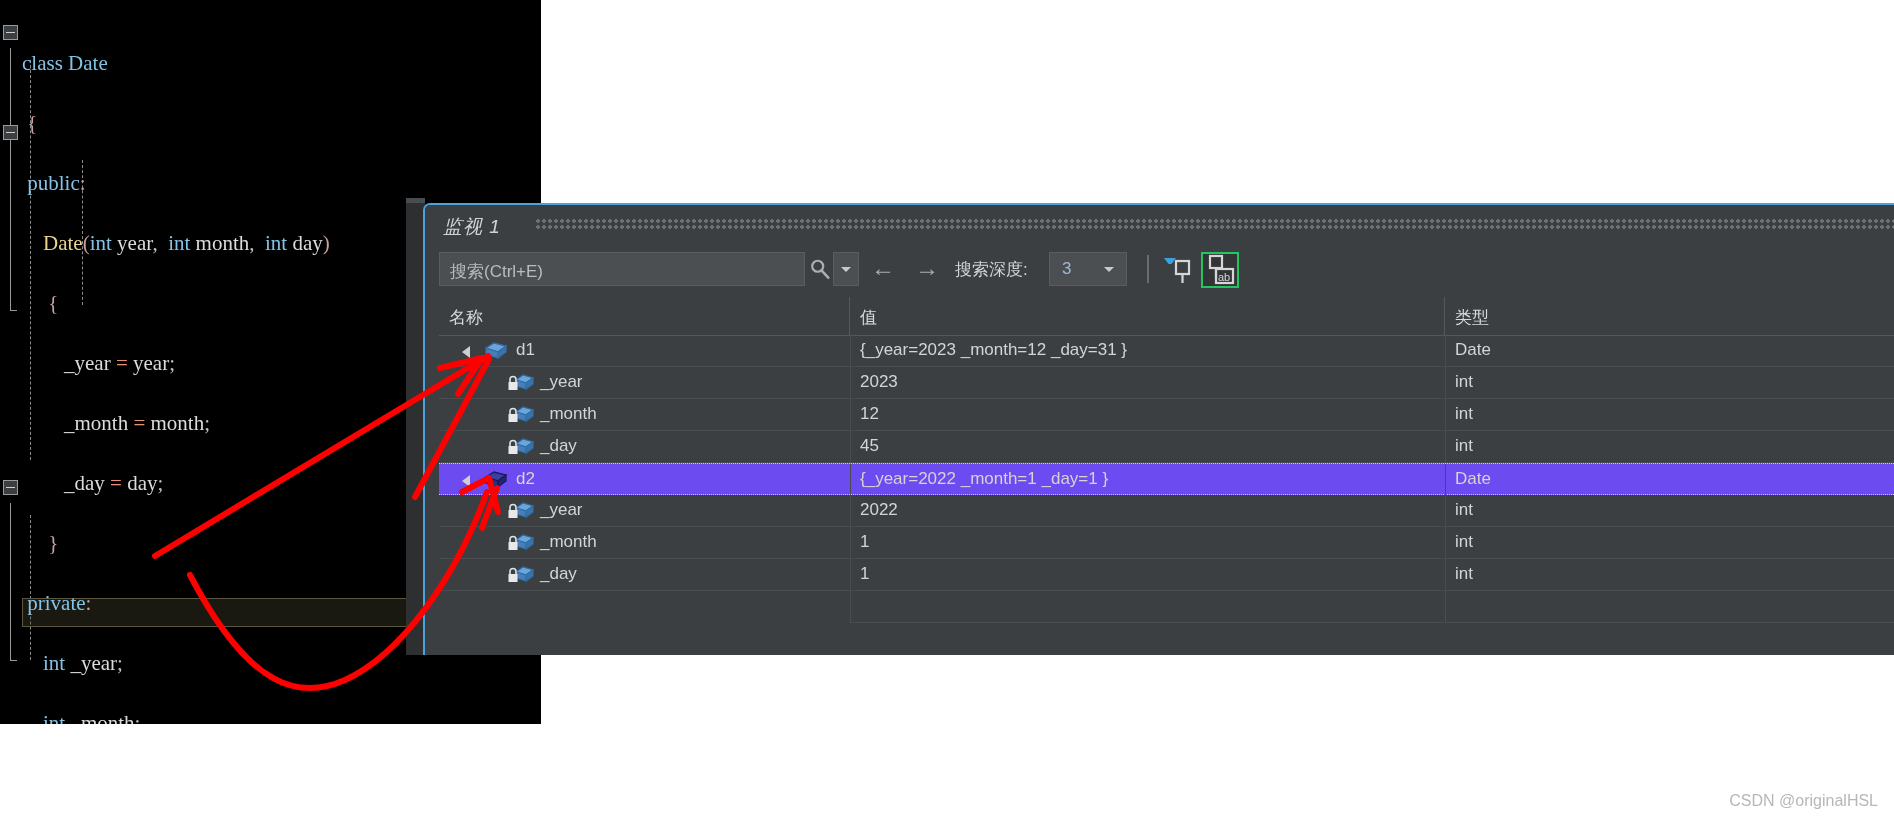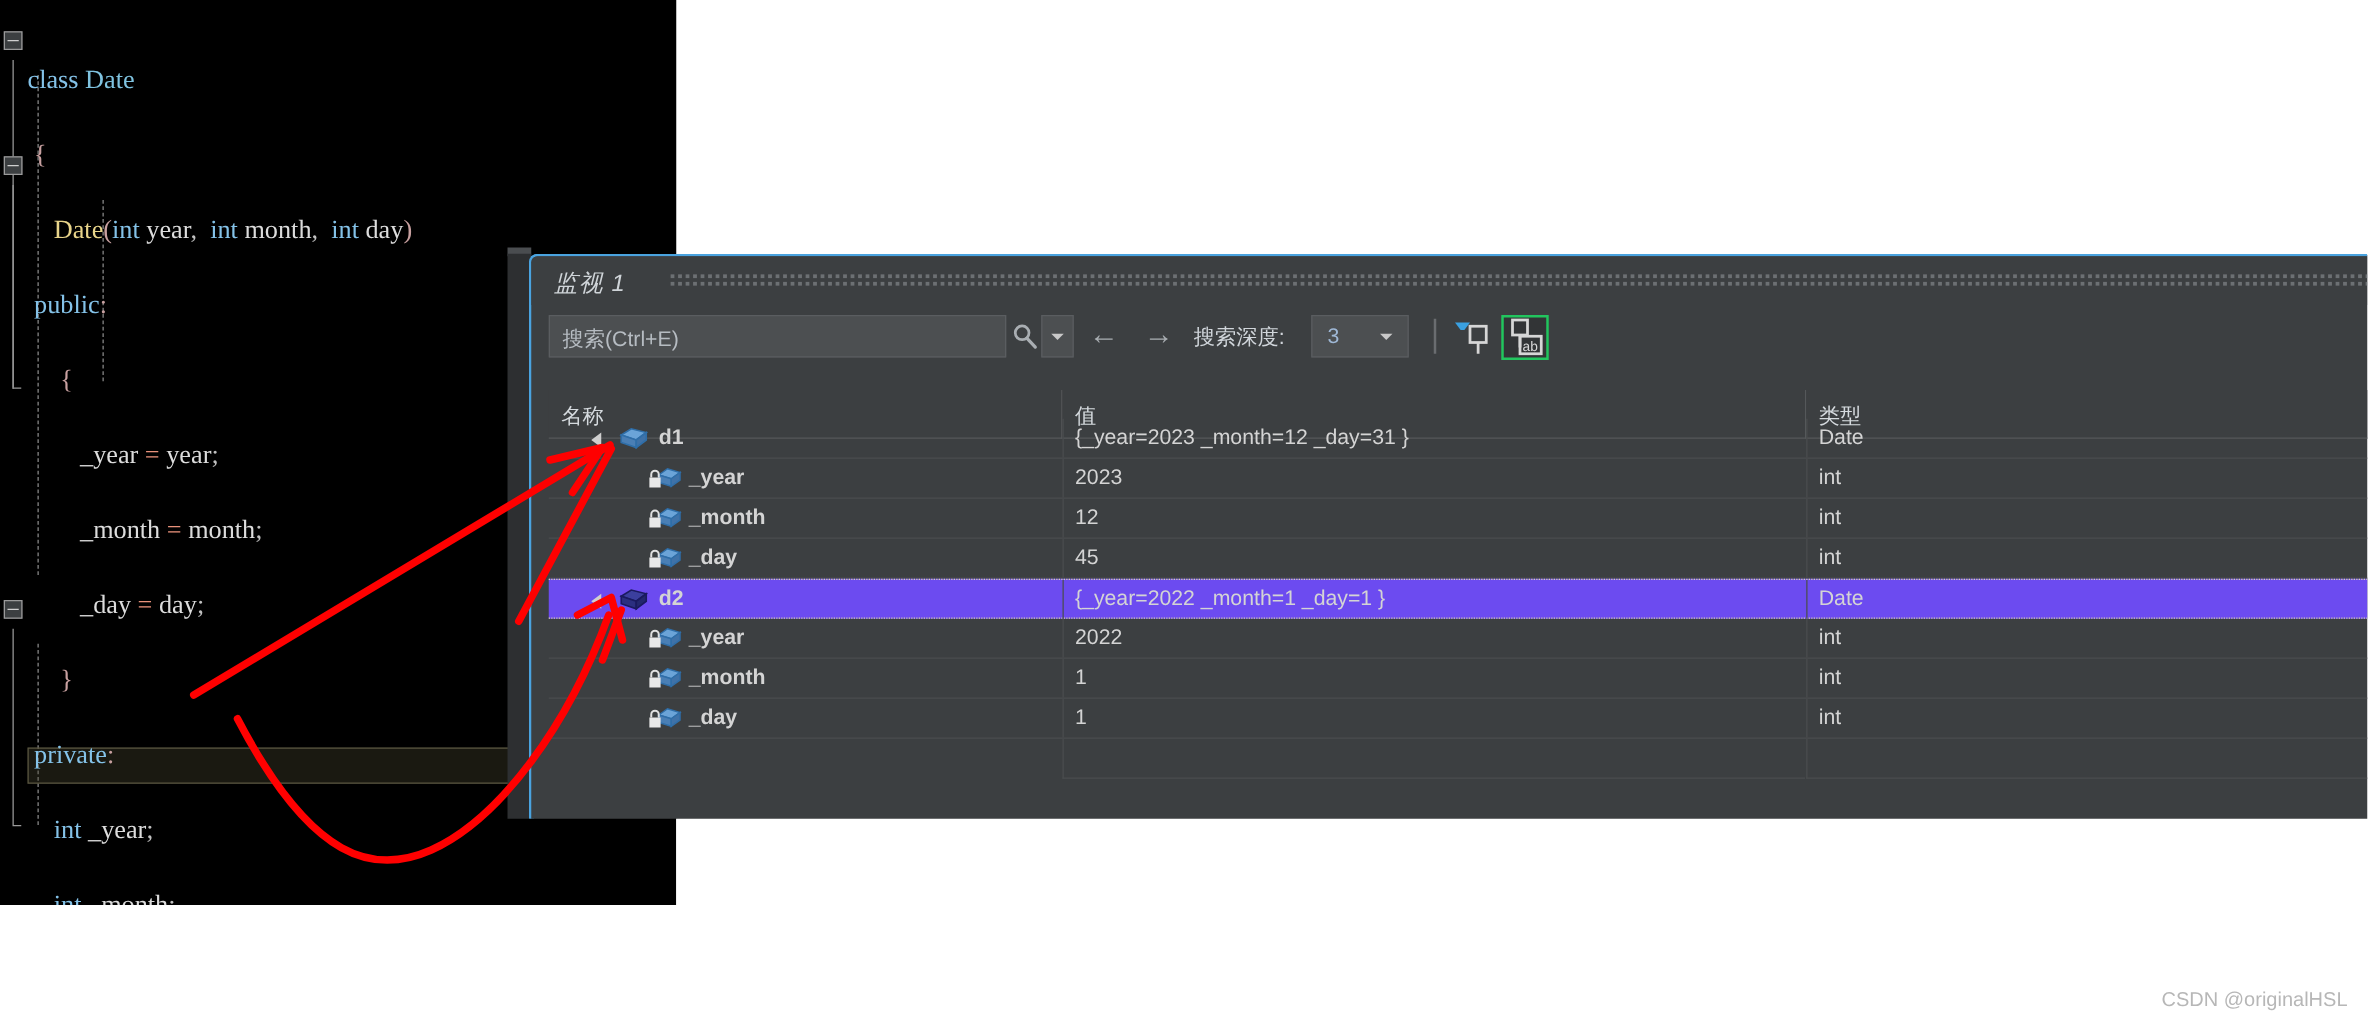--- a/index.html
+++ b/index.html
@@ -139,8 +139,8 @@
   <div id="code">
 <div class="cl"><span class="kw">class</span> <span class="ty">Date</span></div>
 <div class="cl"> <span class="brc">{</span></div>
+<div class="cl"> <span class="kw">public</span><span class="brc">:</span></div>
 <div class="cl">    <span class="fn">Date</span><span class="brc">(</span><span class="kw">int</span> <span class="id">year</span><span class="op">,</span>  <span class="kw">int</span> <span class="id">month</span><span class="op">,</span>  <span class="kw">int</span> <span class="id">day</span><span class="brc">)</span></div>
-<div class="cl"> <span class="kw">public</span><span class="brc">:</span></div>
 <div class="cl">     <span class="brc">{</span></div>
 <div class="cl">        <span class="id">_year</span> <span class="num">=</span> <span class="id">year</span><span class="op">;</span></div>
 <div class="cl">        <span class="id">_month</span> <span class="num">=</span> <span class="id">month</span><span class="op">;</span></div>

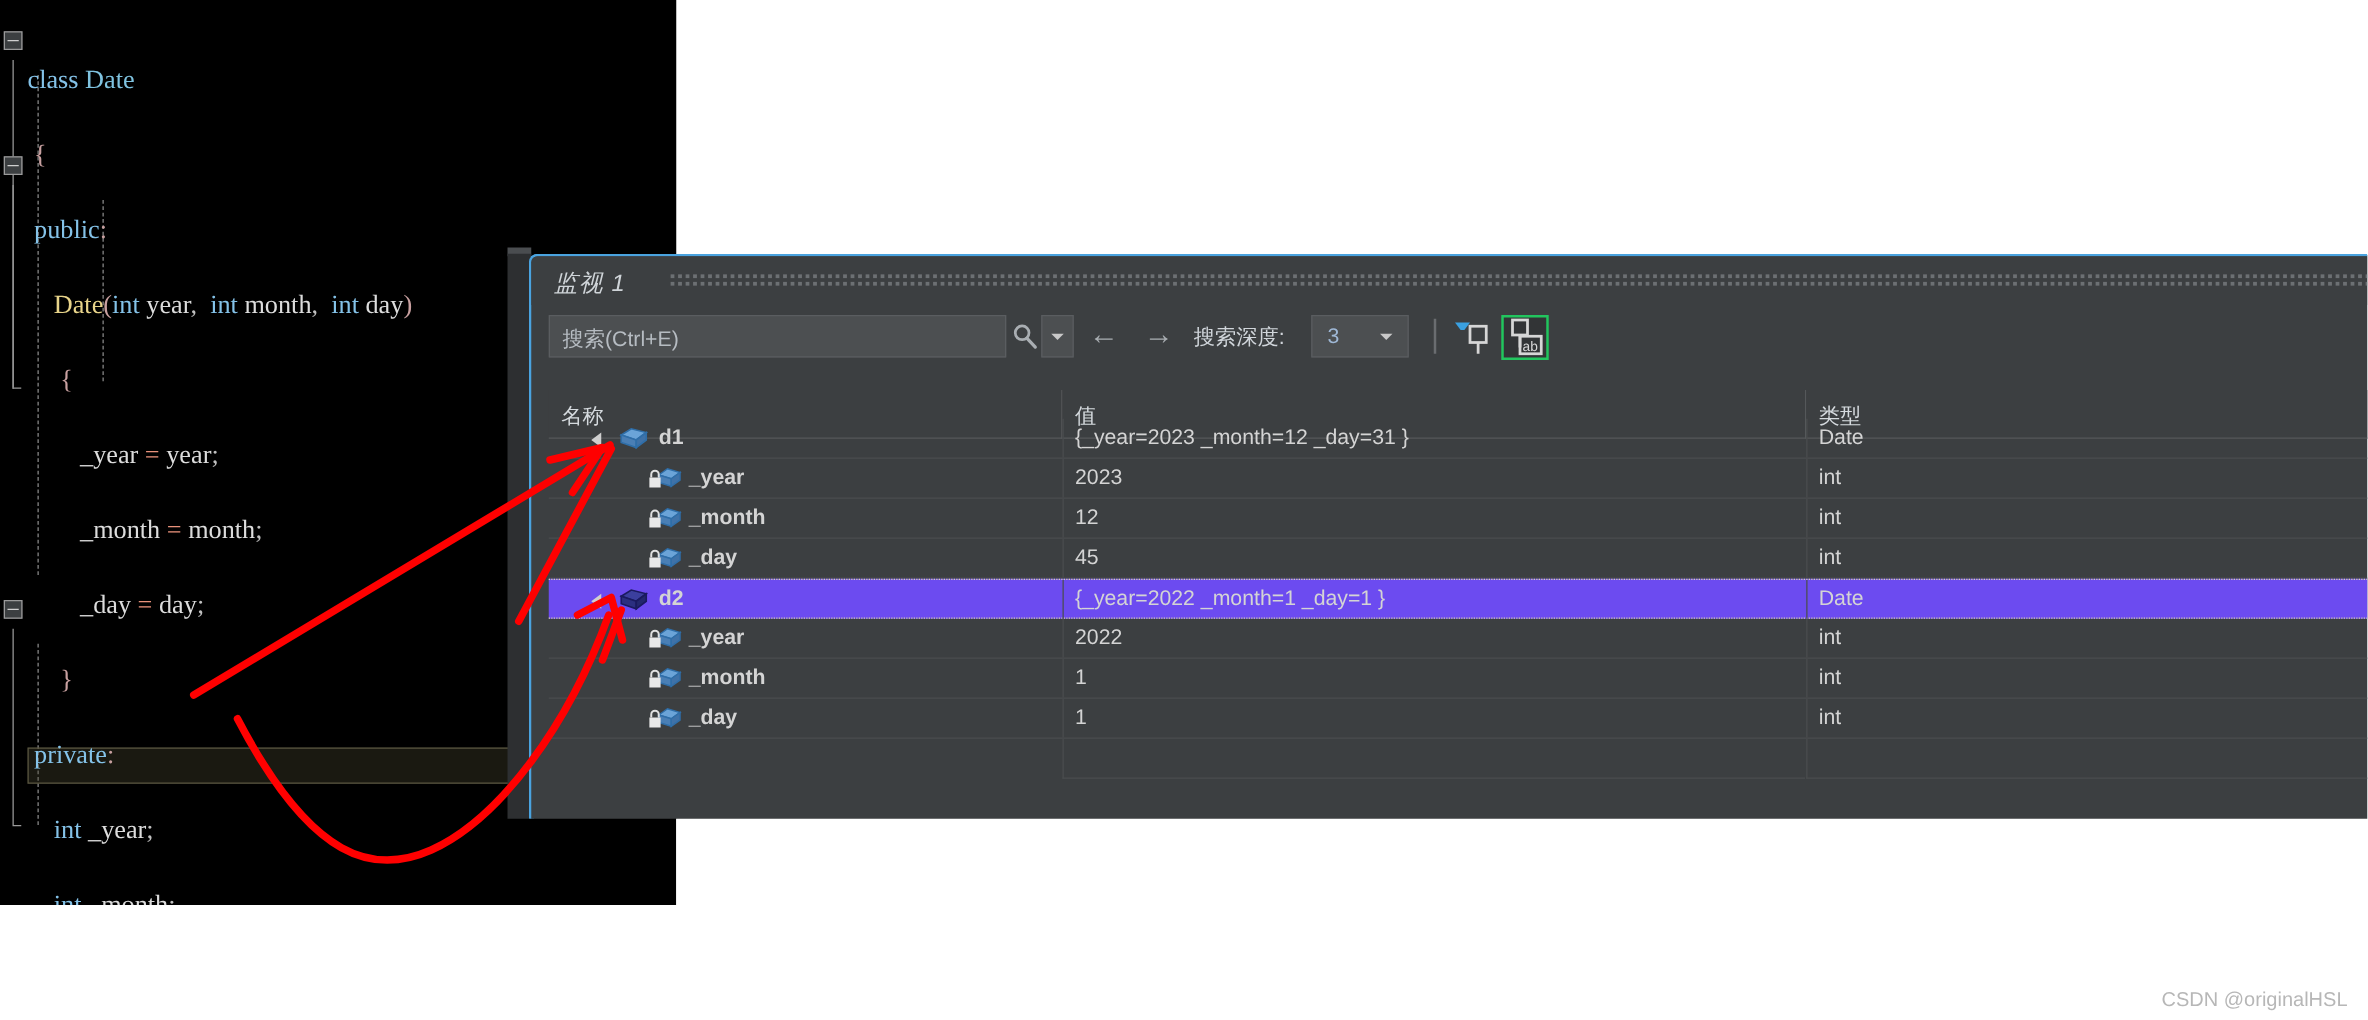--- a/index.html
+++ b/index.html
@@ -68,7 +68,7 @@
         border:2px solid #22c55e;background:#323436;box-sizing:border-box;}
 
   #grid{position:absolute;left:14px;top:91px;right:0;bottom:0;}
-  .hdr{position:absolute;top:16px;height:39px;background:#3c3f41;
+  .hdr{position:absolute;top:1px;height:39px;background:#3c3f41;
        border-bottom:1px solid #55585a;box-sizing:border-box;}
   .hdr span{position:absolute;left:10px;top:9px;font-size:17px;color:#d5dade;}
   .hdr.sep{border-right:1px solid #55585a;}

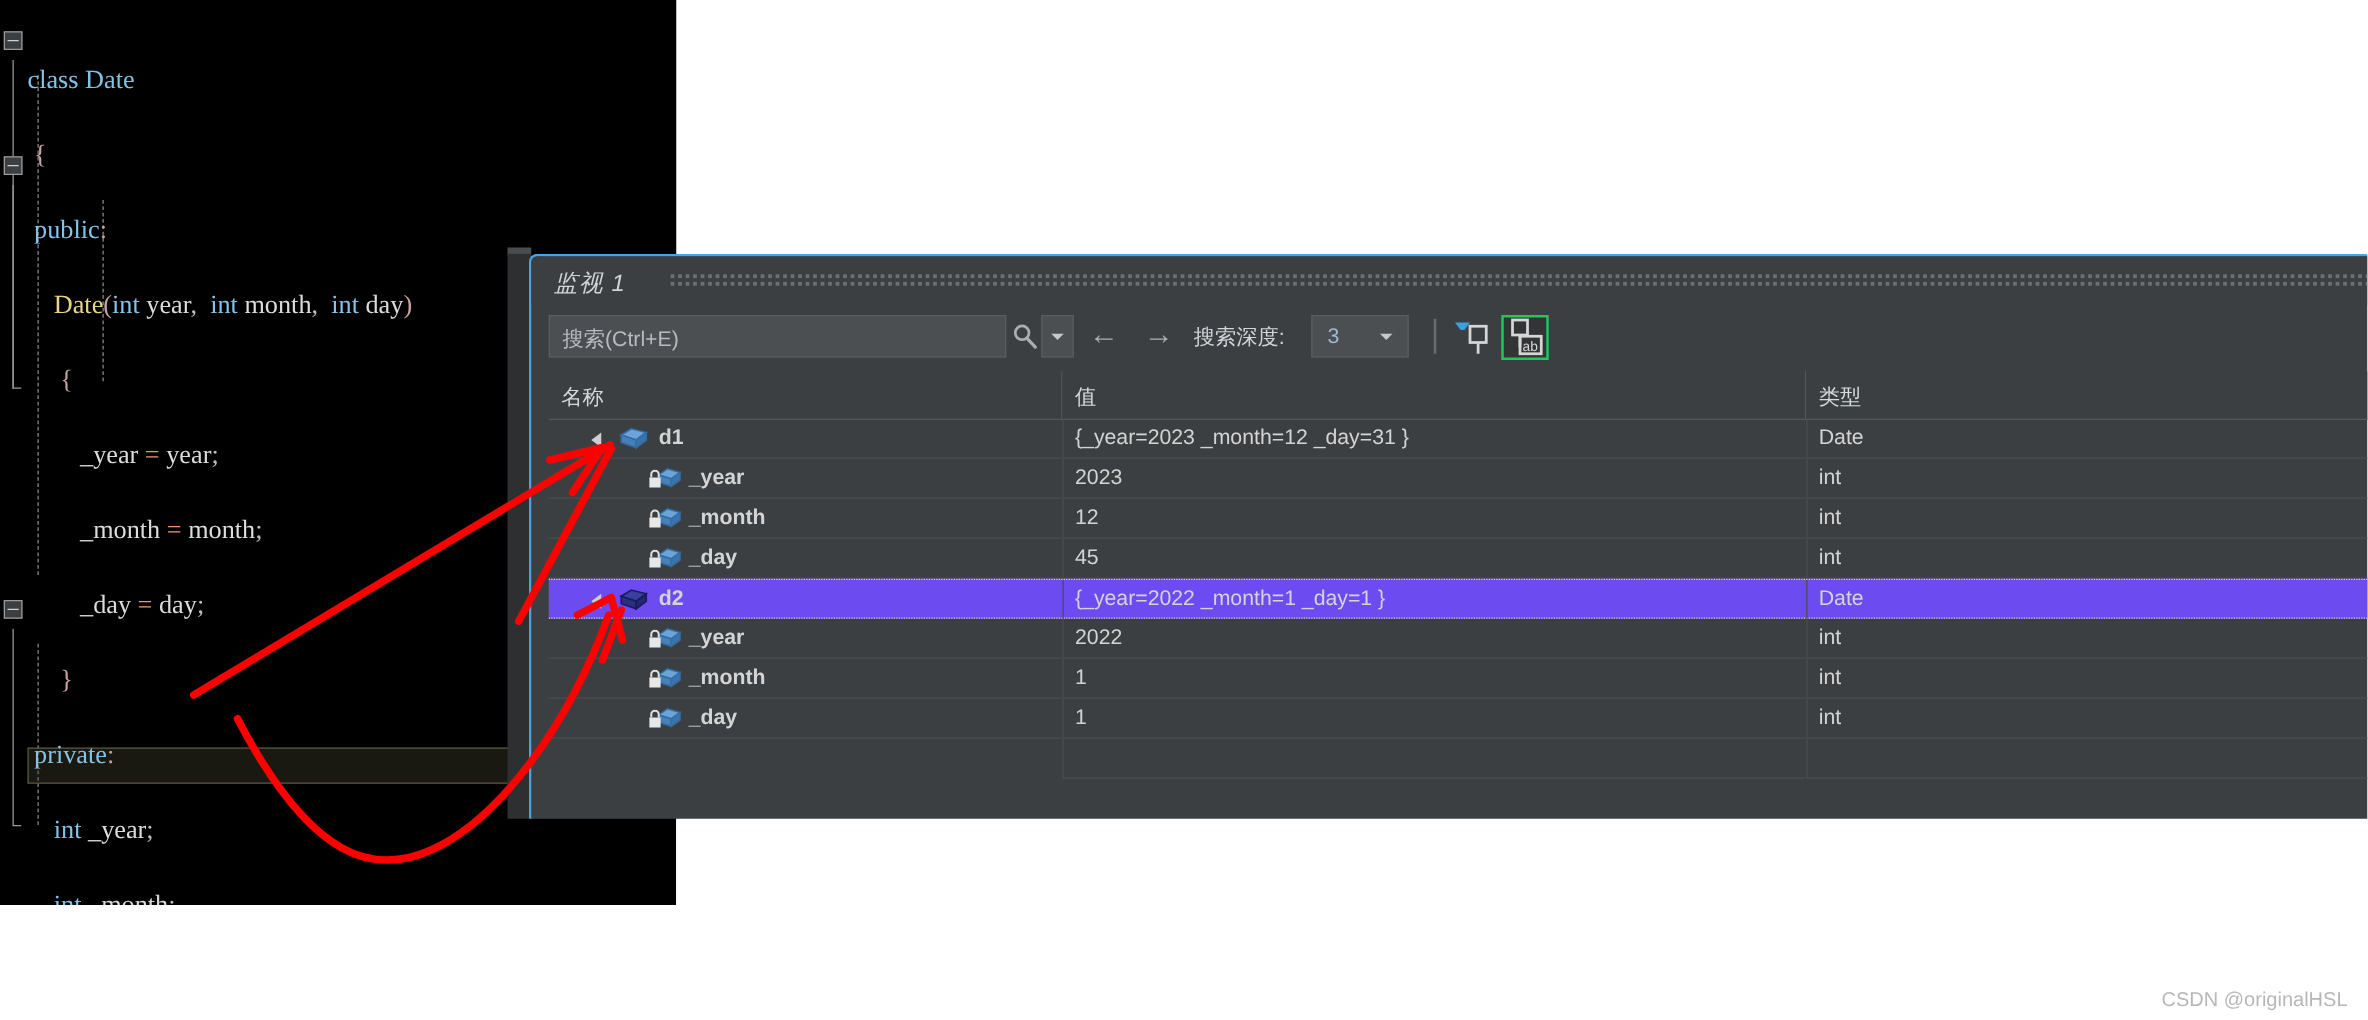--- a/index.html
+++ b/index.html
@@ -76,7 +76,7 @@
   .row{position:absolute;height:32px;width:1457px;border-bottom:1px solid #4a4d4f;box-sizing:border-box;}
   .row.sel{background:#6c4bf0;}
   .row.sel .cellname,.row.sel .cellval,.row.sel .celltype{color:#ffffff;}
-  .cellname{position:absolute;left:16px;top:0;width:410px;height:31px;font-weight:bold;}
+  .cellname{position:absolute;left:5px;top:0;width:410px;height:31px;}
   .cellval{position:absolute;left:411px;top:0;width:594px;height:31px;
            border-left:1px solid #4a4d4f;box-sizing:border-box;}
   .celltype{position:absolute;left:1006px;top:0;width:450px;height:31px;

